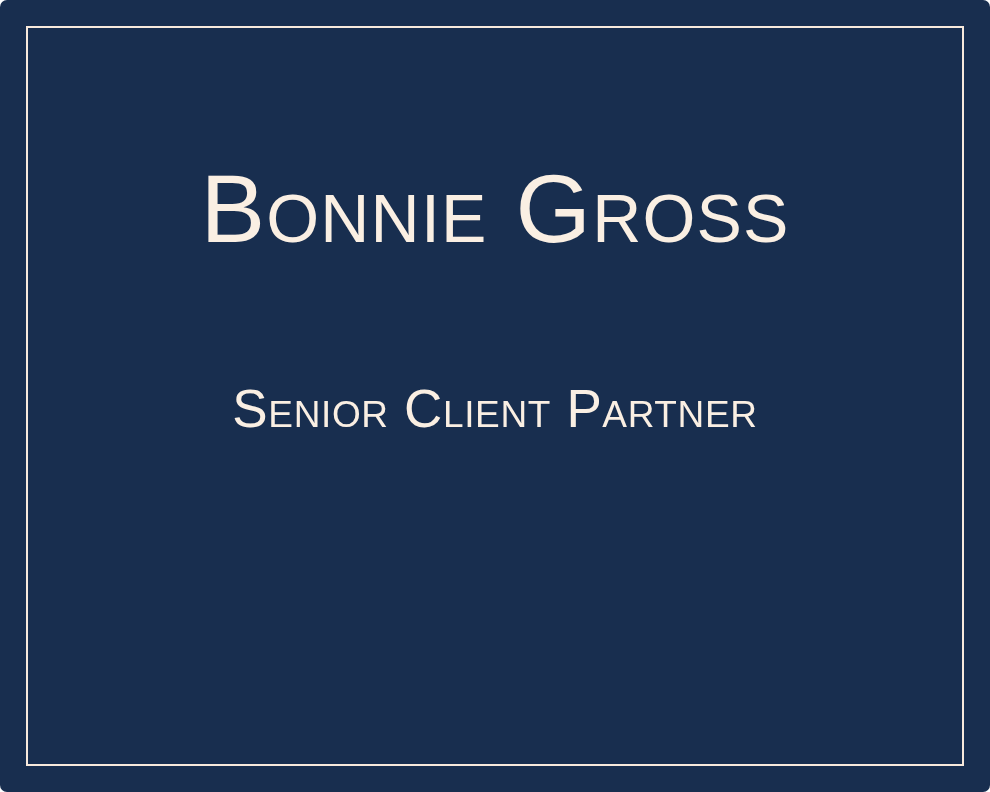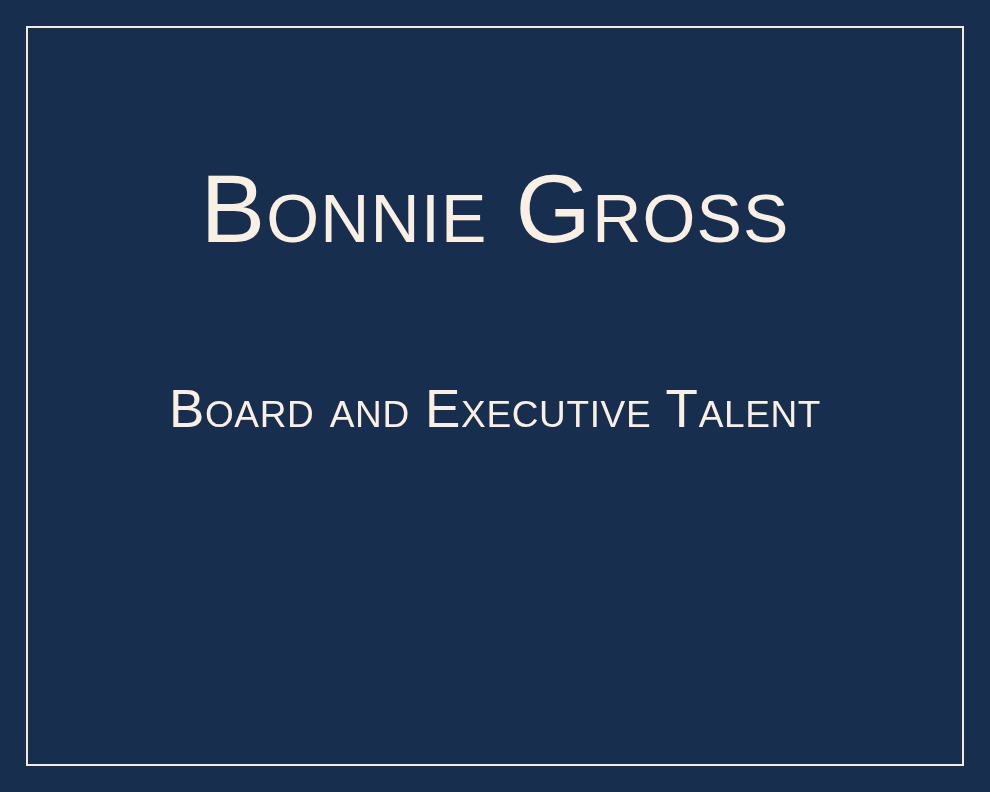--- a/index.html
+++ b/index.html
@@ -21,6 +21,7 @@
     background: #182e4f;
     box-sizing: border-box;
     overflow: hidden;
+    border-radius: 7px;
   }
 
   

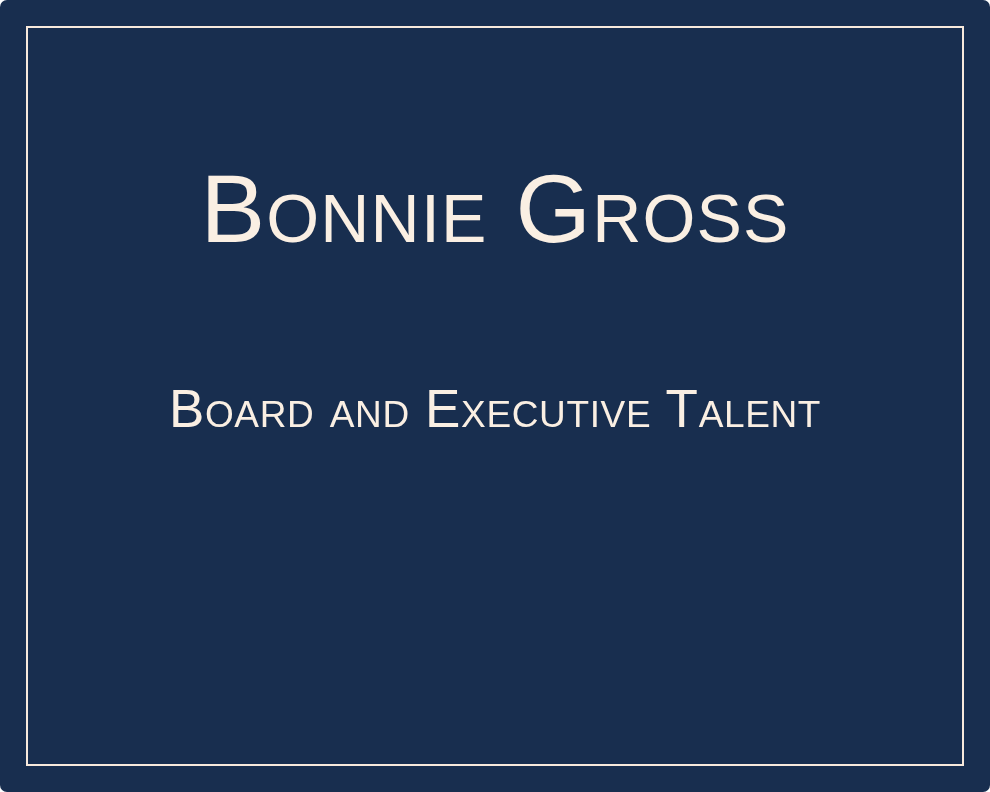--- a/index.html
+++ b/index.html
@@ -97,6 +97,7 @@
     <div class="name-title">Bonnie Gross</div>
 
     <div class="subtitle-block">
+      <div class="subtitle-line">Senior Client Partner</div>
       <div class="subtitle-line">Board and Executive Talent</div>
     </div>
 

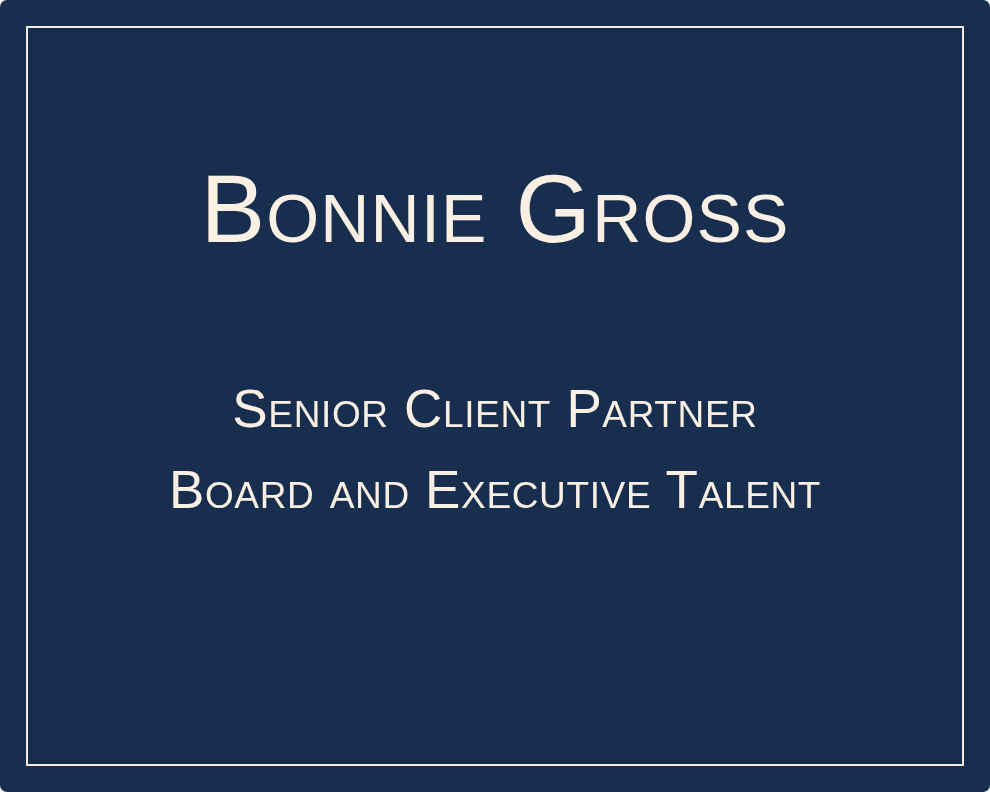--- a/index.html
+++ b/index.html
@@ -98,7 +98,6 @@
 
     <div class="subtitle-block">
       <div class="subtitle-line">Senior Client Partner</div>
-      <div class="subtitle-line">Board and Executive Talent</div>
     </div>
 
   </div>

